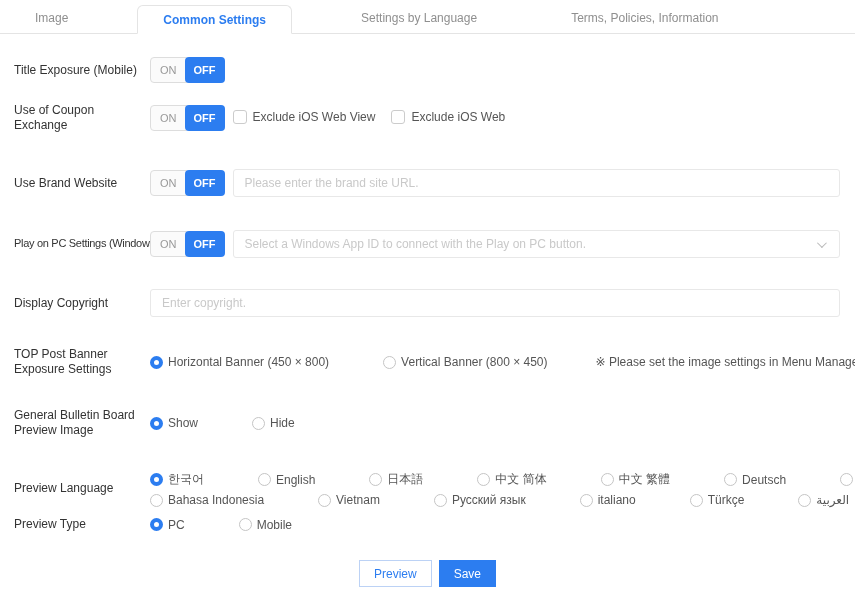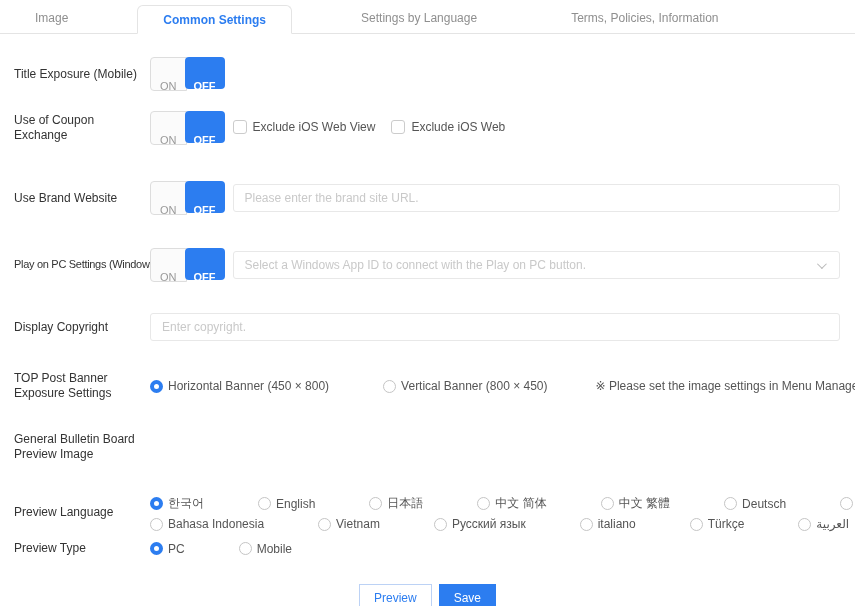--- a/index.html
+++ b/index.html
@@ -36,7 +36,7 @@
 
   
   .toggle { display:flex; flex:none; }
-  .tg { height:19px; line-height:24px; padding:16px 9px; font-size:11px; border-radius:4px;
+  .tg { height:26px; line-height:24px; padding:0 9px; font-size:11px; border-radius:4px;
     cursor:pointer; }
   .tg-on { background:#fbfbfb; border:1px solid #ddd; color:#999;
     border-radius:4px 0 0 4px; }

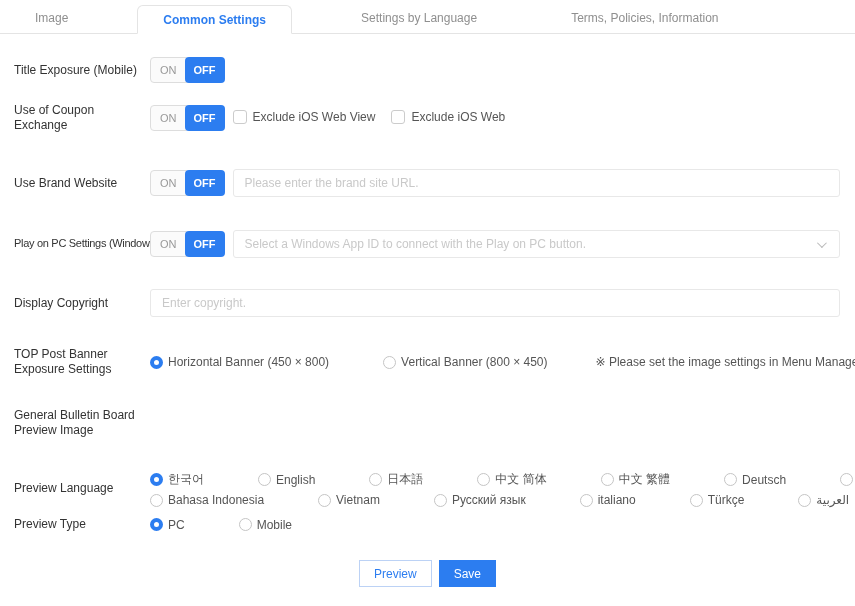--- a/index.html
+++ b/index.html
@@ -163,6 +163,20 @@
 
 <div class="row r7">
   <div class="row-label">General Bulletin Board Preview Image</div>
+  <div class="row-content">
+    <div>
+        <div class="radio-line">
+          <span class="radio-item">
+            <span class="radio checked"></span>
+            <span>Show</span>
+          </span>
+          <span class="radio-item">
+            <span class="radio"></span>
+            <span>Hide</span>
+          </span>
+        </div>
+      </div>
+  </div>
 </div>
 
 <div class="row r8">

